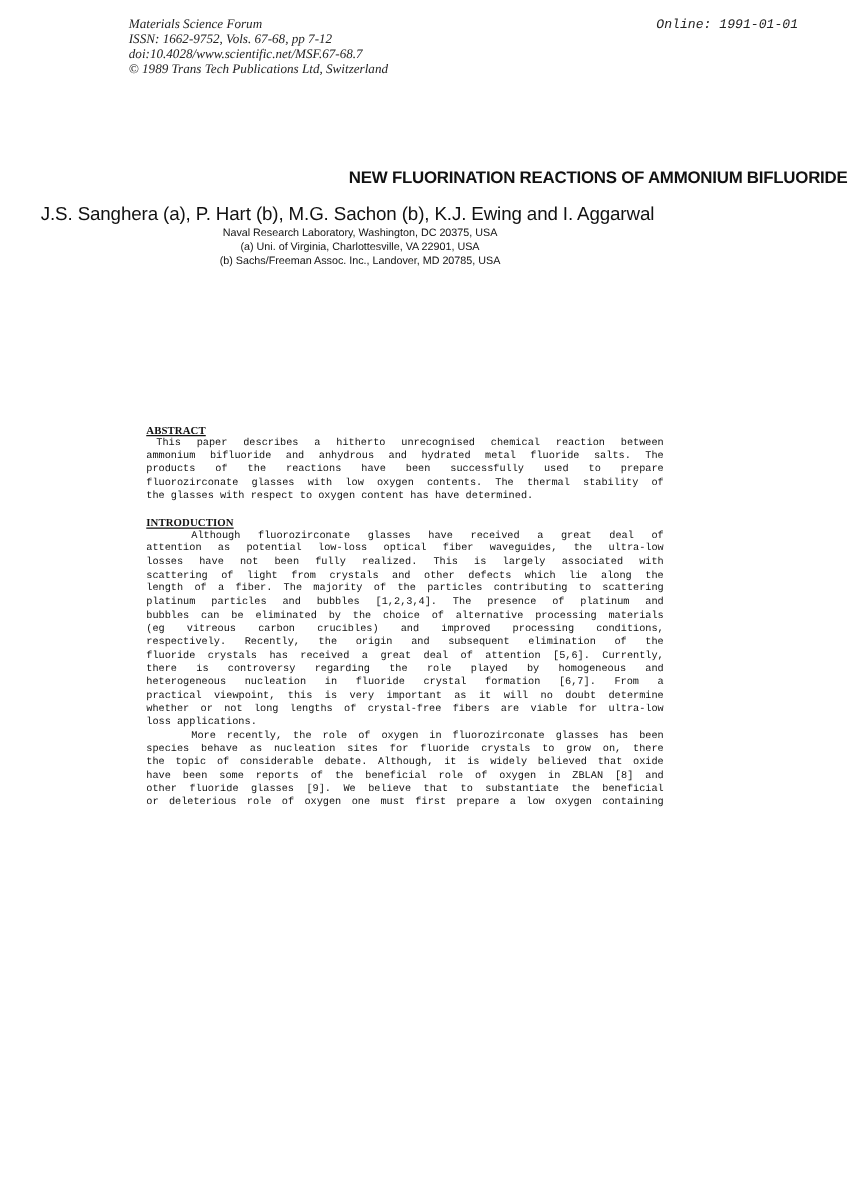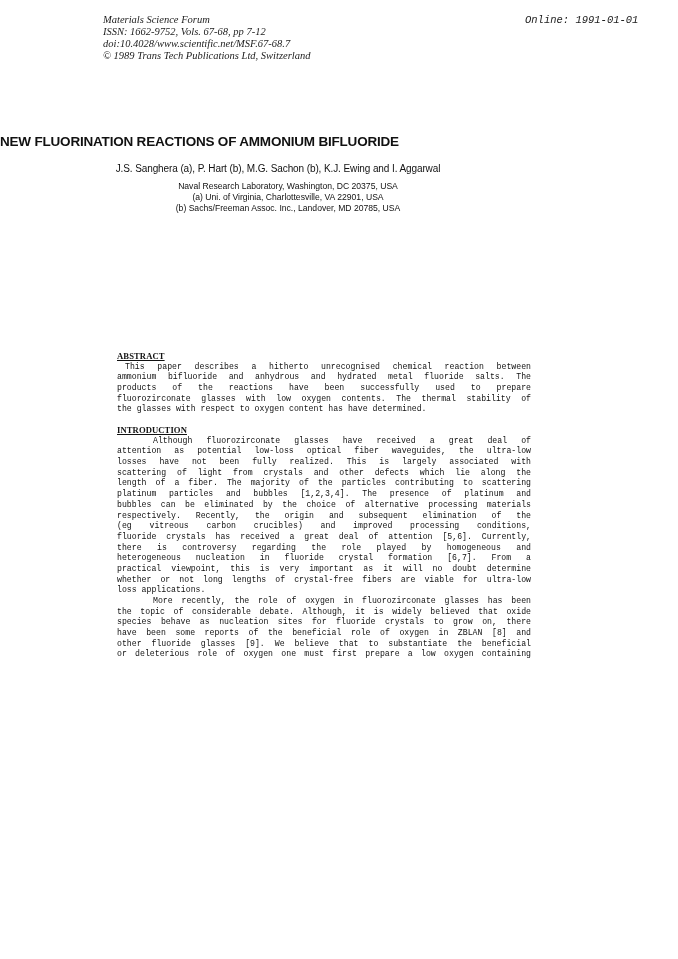--- a/index.html
+++ b/index.html
@@ -7,7 +7,7 @@
     .hdr { position: absolute; left: 62px; top: 14px; font-family: "Liberation Serif", serif; font-style: italic; font-size: 10.5px; line-height: 12px; color: #222; }
     .hdr div { white-space: nowrap; margin-left: 41px; }
     .online { position: absolute; left: 525px; top: 14px; font-family: Liberation Mono, monospace; font-style: italic; font-size: 10.5px; line-height: 12px; color: #222; white-space: nowrap; }
-    .title { position: absolute; left: 0; width: 678px; top: 134px; text-align: left; font-family: "Liberation Sans", sans-serif; font-weight: bold; font-size: 13.5px; letter-spacing: -0.2px; color: #111; }
+    .title { position: absolute; left: 0; width: 678px; top: 134px; text-align: right; font-family: "Liberation Sans", sans-serif; font-weight: bold; font-size: 13.5px; letter-spacing: -0.2px; color: #111; }
     .authors { position: absolute; left: 0; width: 556px; top: 163px; text-align: center; font-family: "Liberation Sans", sans-serif; font-size: 10px; color: #111; letter-spacing: -0.1px; }
     .affil { position: absolute; left: 0; width: 576px; text-align: center; font-family: "Liberation Sans", sans-serif; font-size: 8.6px; line-height: 11px; color: #111; }
     .affil div { white-space: nowrap; }

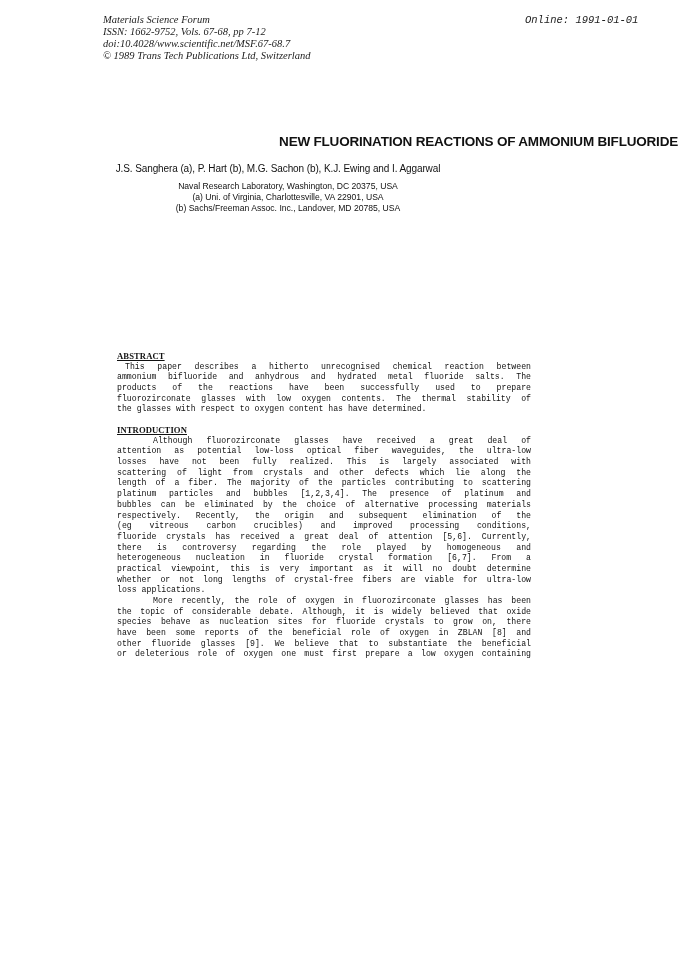--- a/index.html
+++ b/index.html
@@ -8,7 +8,7 @@
     .hdr div { white-space: nowrap; margin-left: 41px; }
     .online { position: absolute; left: 525px; top: 14px; font-family: Liberation Mono, monospace; font-style: italic; font-size: 10.5px; line-height: 12px; color: #222; white-space: nowrap; }
     .title { position: absolute; left: 0; width: 678px; top: 134px; text-align: right; font-family: "Liberation Sans", sans-serif; font-weight: bold; font-size: 13.5px; letter-spacing: -0.2px; color: #111; }
-    .authors { position: absolute; left: 0; width: 556px; top: 163px; text-align: center; font-family: "Liberation Sans", sans-serif; font-size: 10px; color: #111; letter-spacing: -0.1px; }
+    .authors { position: absolute; left: 0; width: 556px; top: 163px; text-align: center; font-family: "Liberation Sans", sans-serif; font-size: 15px; color: #111; letter-spacing: -0.1px; }
     .affil { position: absolute; left: 0; width: 576px; text-align: center; font-family: "Liberation Sans", sans-serif; font-size: 8.6px; line-height: 11px; color: #111; }
     .affil div { white-space: nowrap; }
     .body { position: absolute; left: 117px; width: 414px; font-family: "Liberation Mono", monospace; font-size: 8.2px; line-height: 10.7px; color: #111; }

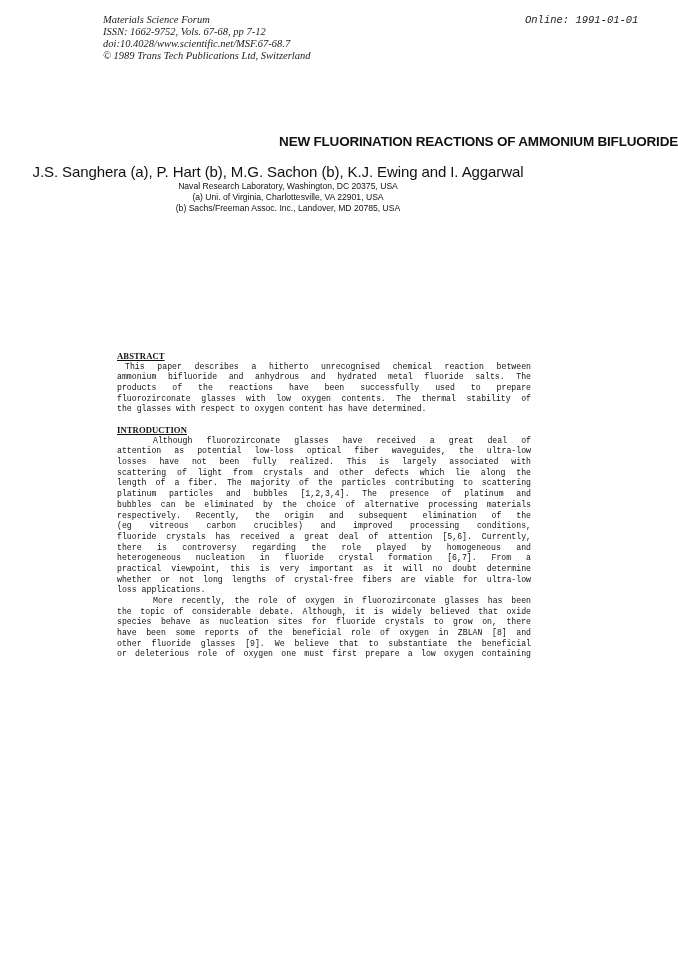--- a/index.html
+++ b/index.html
@@ -12,7 +12,7 @@
     .affil { position: absolute; left: 0; width: 576px; text-align: center; font-family: "Liberation Sans", sans-serif; font-size: 8.6px; line-height: 11px; color: #111; }
     .affil div { white-space: nowrap; }
     .body { position: absolute; left: 117px; width: 414px; font-family: "Liberation Mono", monospace; font-size: 8.2px; line-height: 10.7px; color: #111; }
-    .sec-head { font-weight: bold; text-decoration: underline; font-family: "Liberation Serif", serif; font-size: 8.6px; letter-spacing: 0.1px; margin-top: 12px; }
+    .sec-head { font-weight: bold; text-decoration: underline; font-family: "Liberation Serif", serif; font-size: 8.6px; letter-spacing: 0.1px; }
     .line { white-space: nowrap; text-align: justify; text-align-last: justify; height: 10.7px; overflow: hidden; }
     .line.last { text-align-last: left; }
     .line.indent1 { padding-left: 8px; }

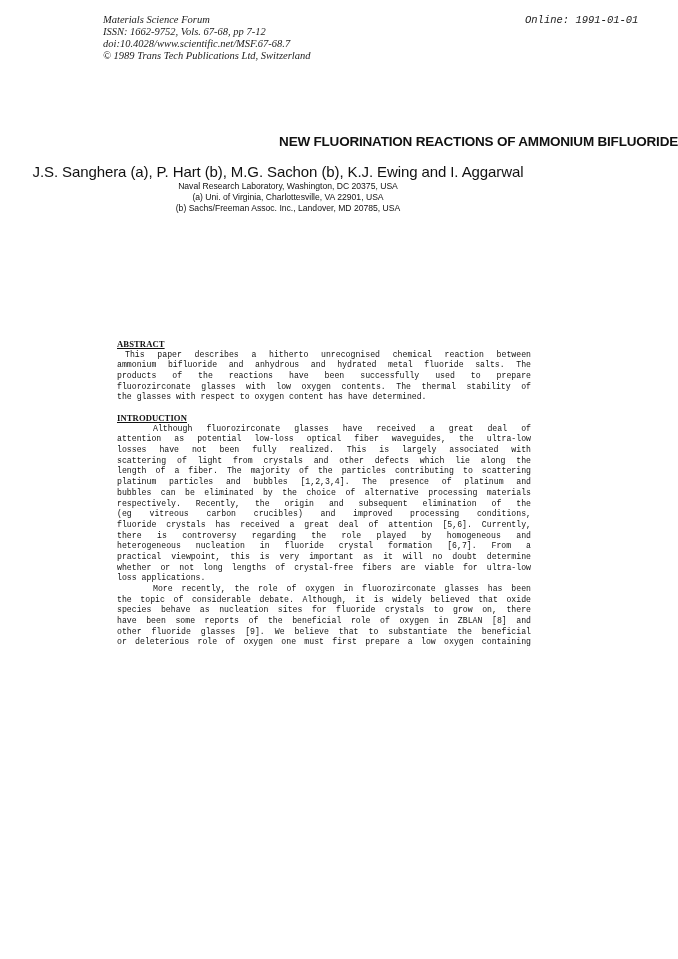--- a/index.html
+++ b/index.html
@@ -55,8 +55,8 @@
   <div class="line">length of a fiber. The majority of the particles contributing to scattering</div>
   <div class="line">platinum particles and bubbles [1,2,3,4]. The presence of platinum and</div>
   <div class="line">bubbles can be eliminated by the choice of alternative processing materials</div>
+  <div class="line">(eg vitreous carbon crucibles) and improved processing conditions,</div>
   <div class="line">respectively. Recently, the origin and subsequent elimination of the</div>
-  <div class="line">(eg vitreous carbon crucibles) and improved processing conditions,</div>
   <div class="line">fluoride crystals has received a great deal of attention [5,6]. Currently,</div>
   <div class="line">there is controversy regarding the role played by homogeneous and</div>
   <div class="line">heterogeneous nucleation in fluoride crystal formation [6,7]. From a</div>

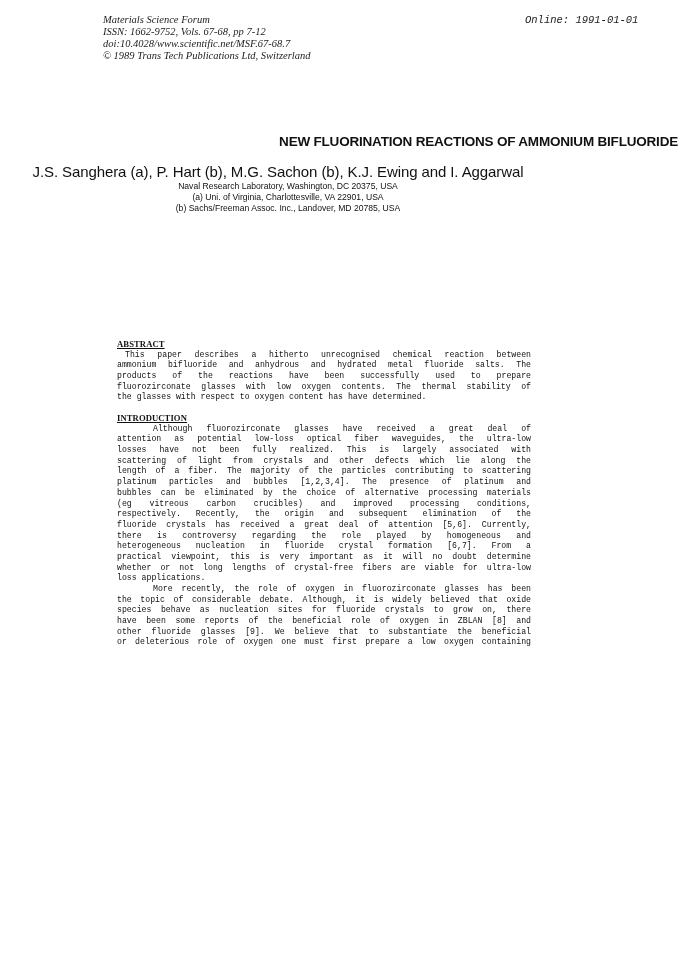--- a/index.html
+++ b/index.html
@@ -64,8 +64,8 @@
   <div class="line">whether or not long lengths of crystal-free fibers are viable for ultra-low</div>
   <div class="line last">loss applications.</div>
   <div class="line indent2">More recently, the role of oxygen in fluorozirconate glasses has been</div>
+  <div class="line">species behave as nucleation sites for fluoride crystals to grow on, there</div>
   <div class="line">the topic of considerable debate. Although, it is widely believed that oxide</div>
-  <div class="line">species behave as nucleation sites for fluoride crystals to grow on, there</div>
   <div class="line">have been some reports of the beneficial role of oxygen in ZBLAN [8] and</div>
   <div class="line">other fluoride glasses [9]. We believe that to substantiate the beneficial</div>
   <div class="line">or deleterious role of oxygen one must first prepare a low oxygen containing</div>

